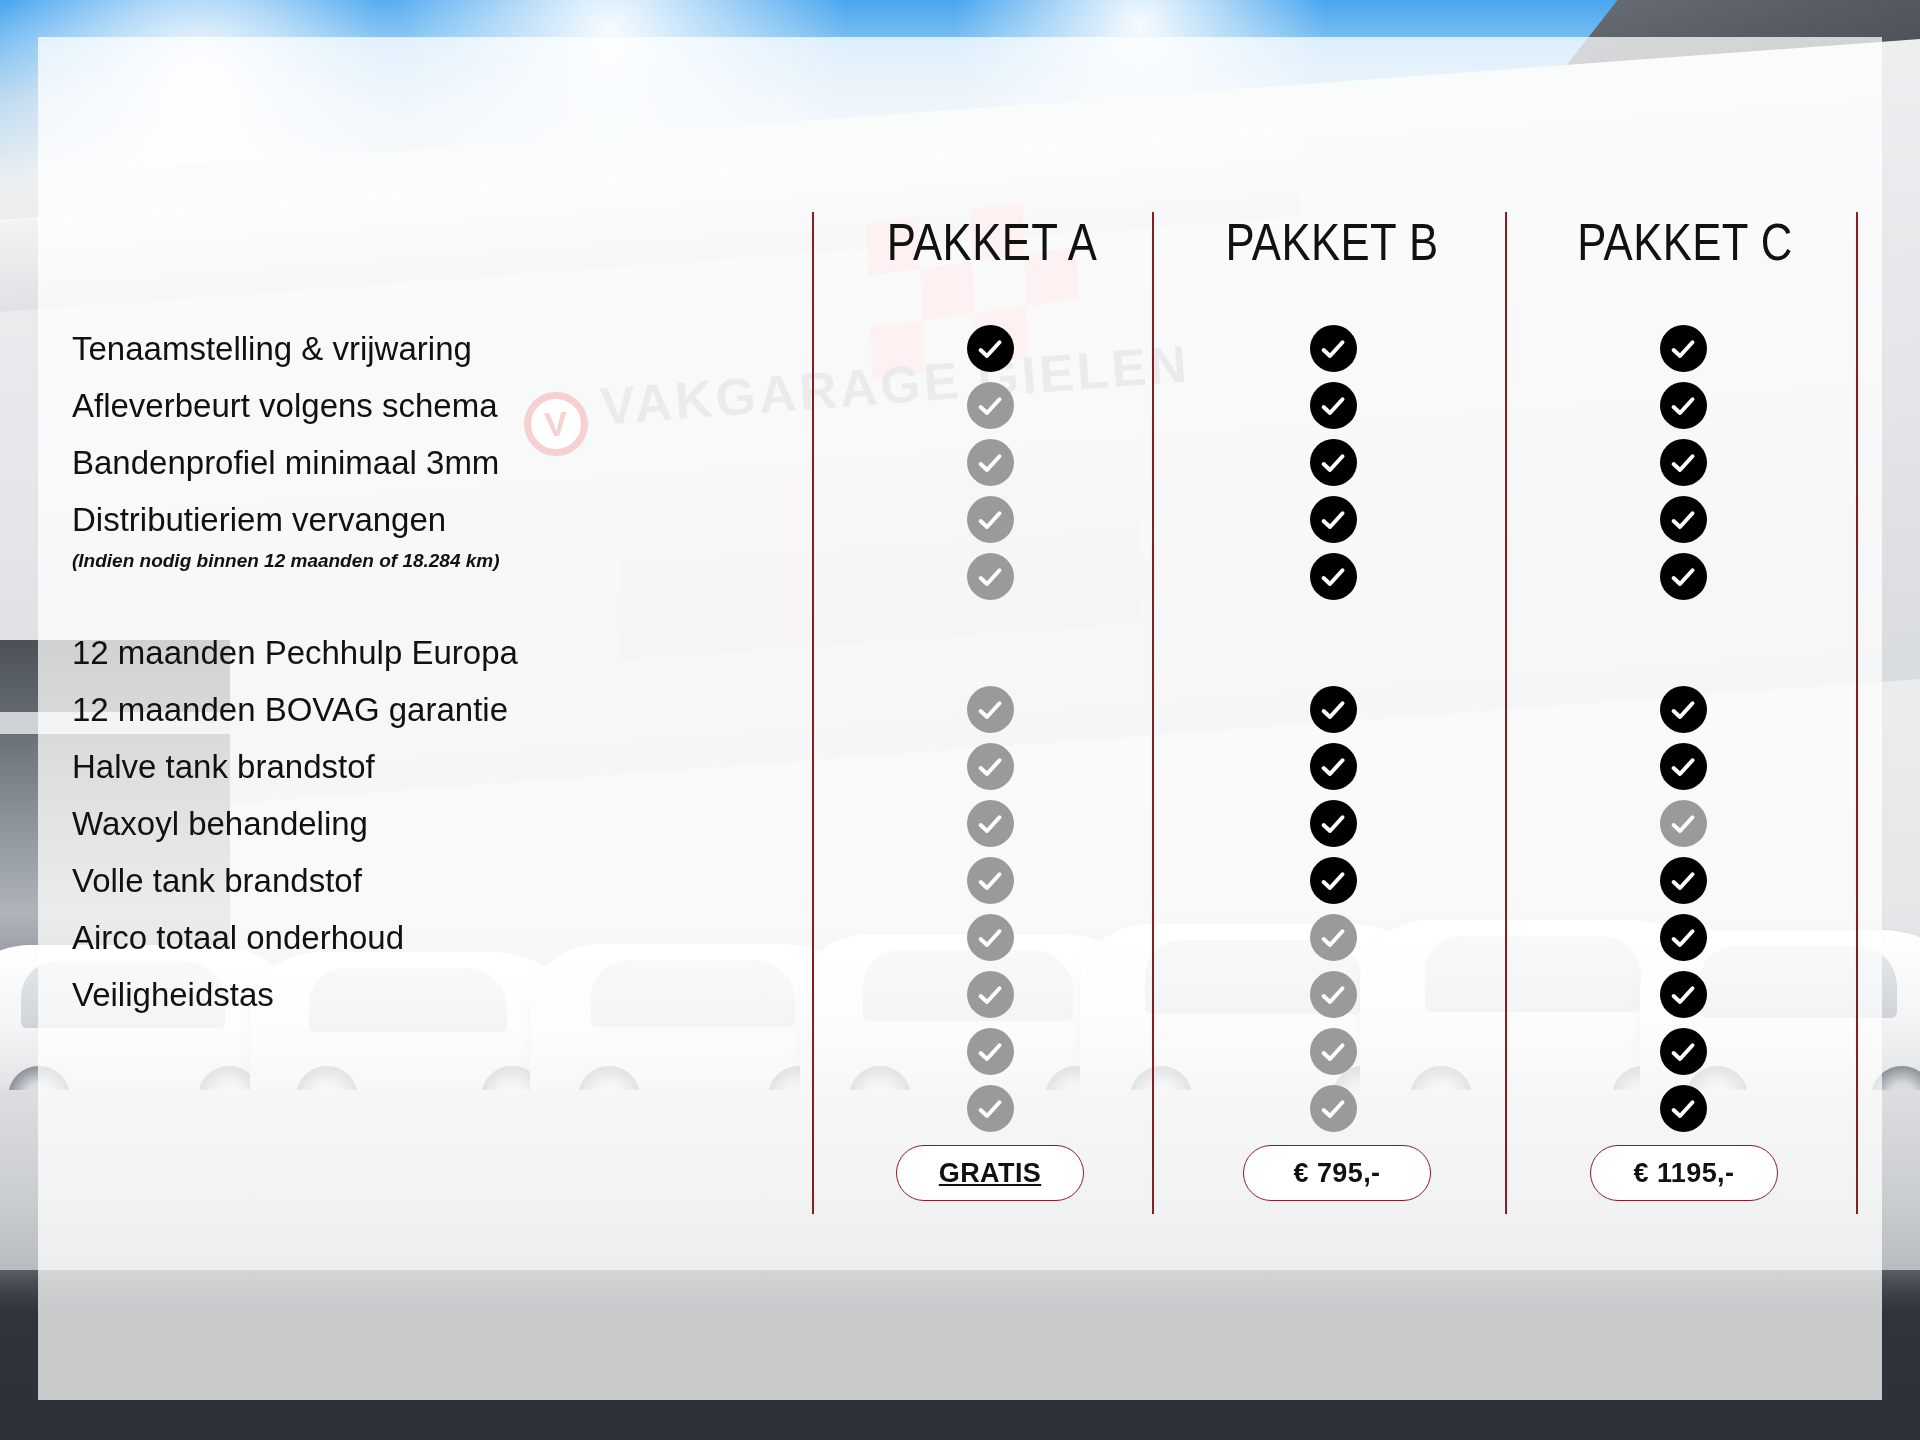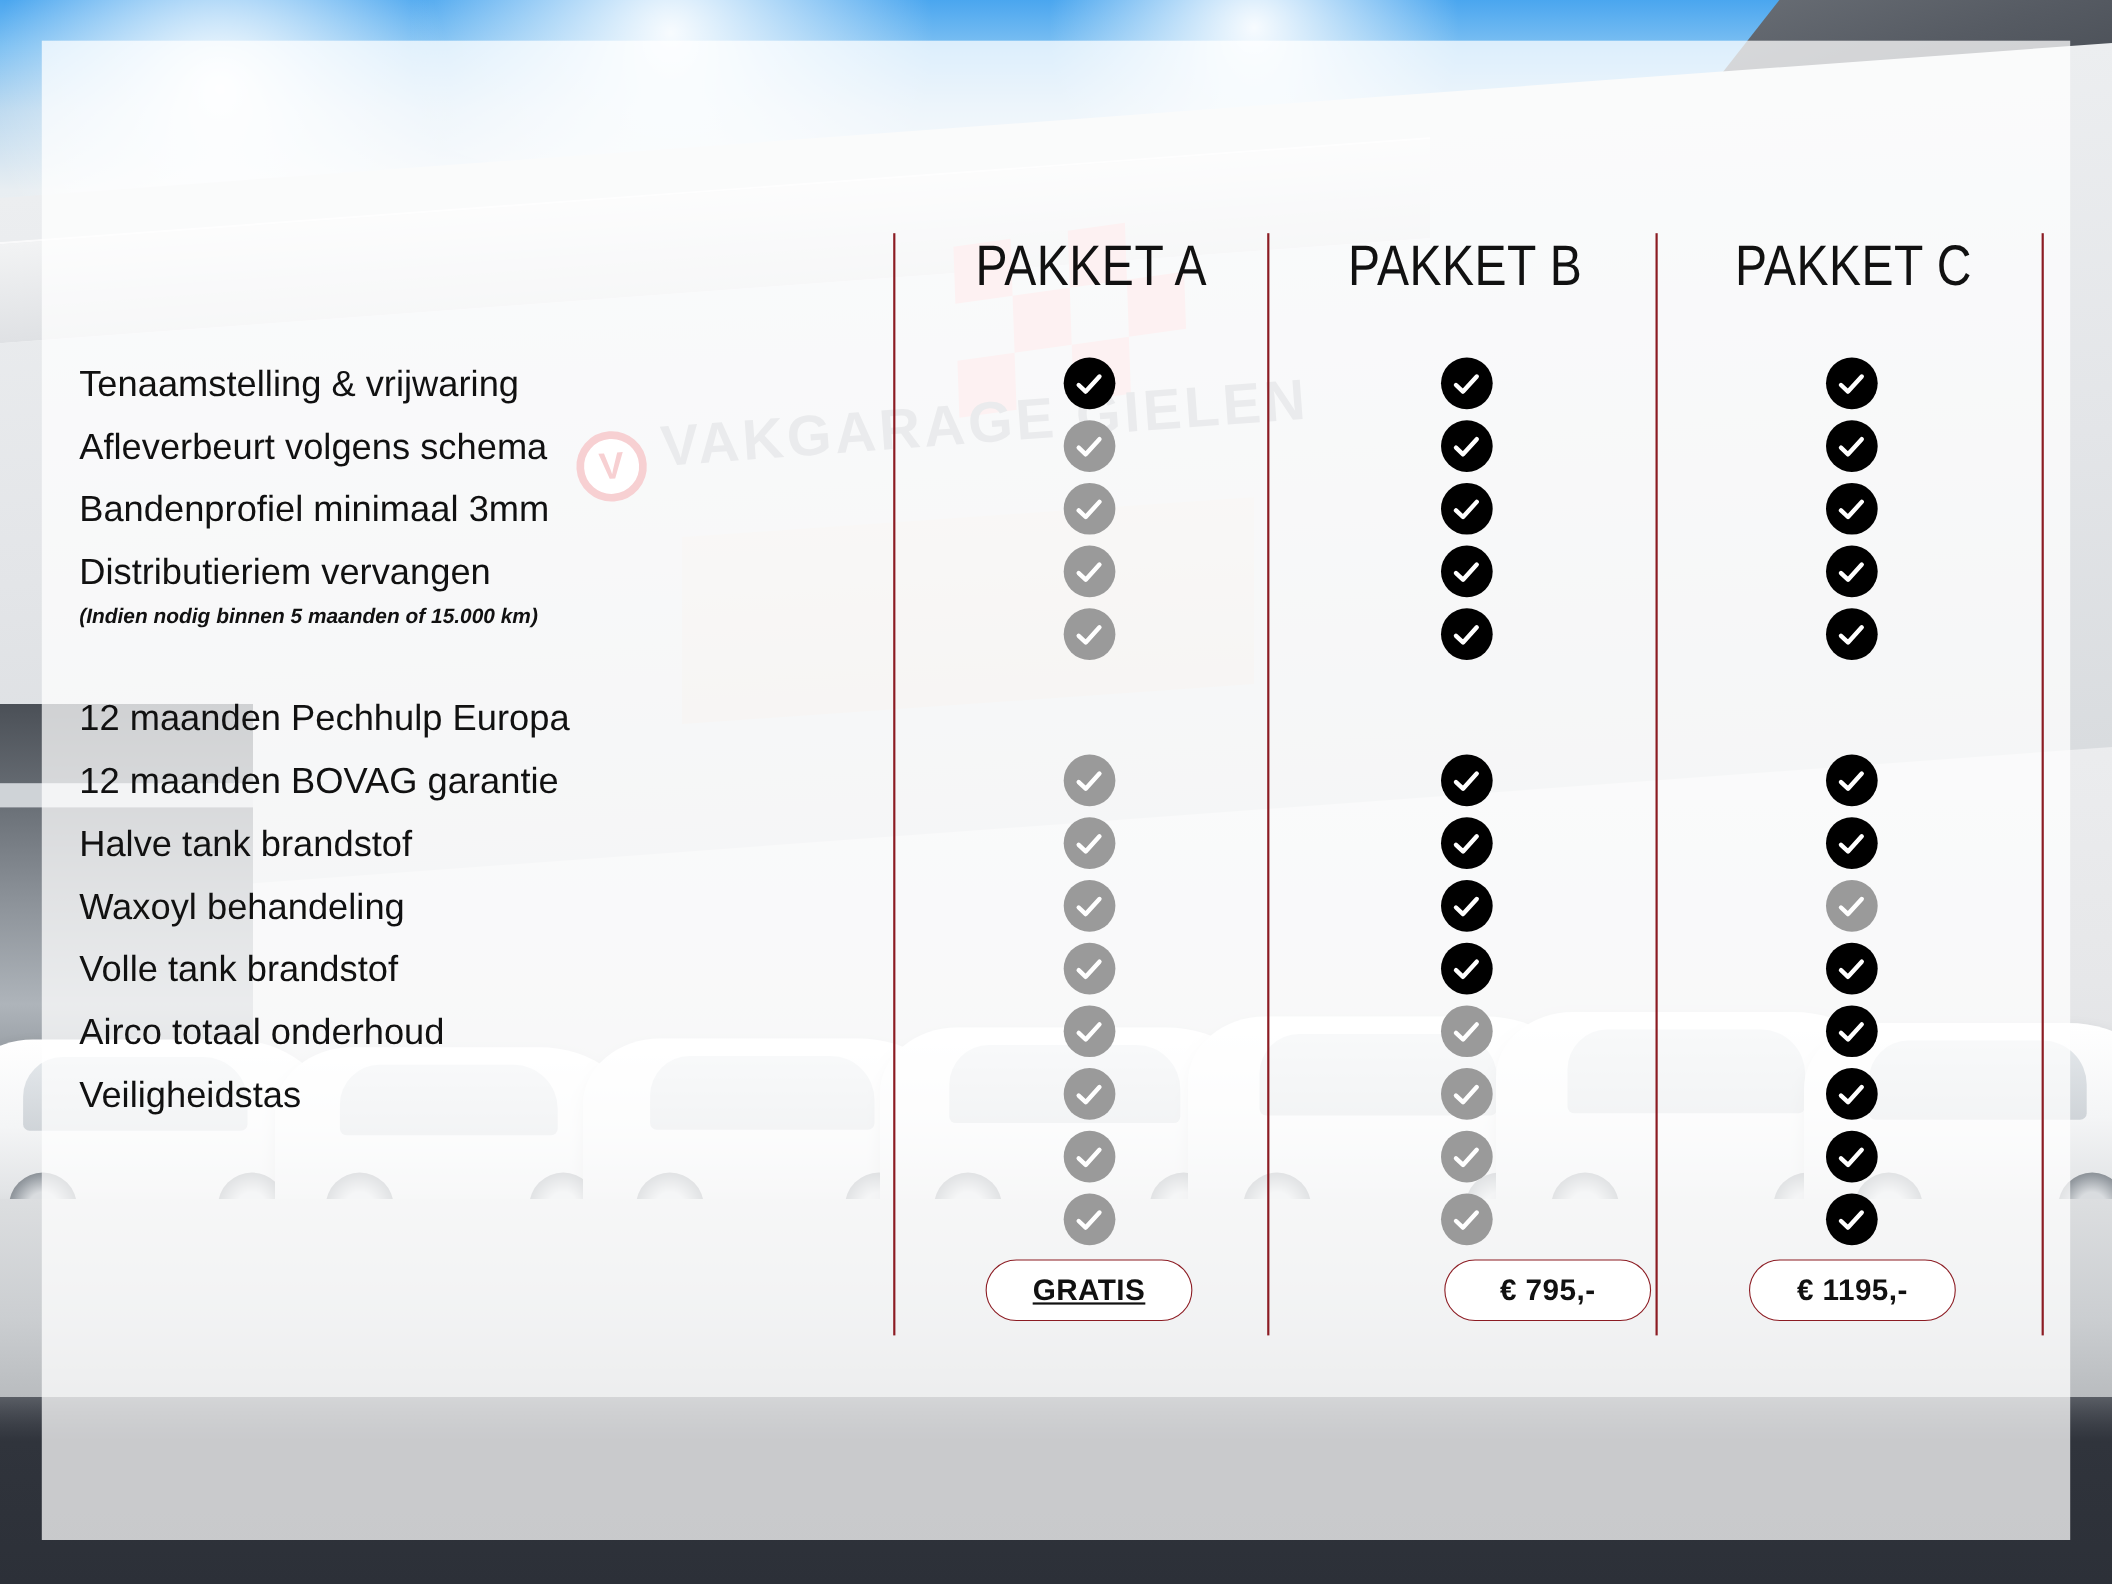--- a/index.html
+++ b/index.html
@@ -369,7 +369,7 @@
       <div class="feature-row">
         <span>Distributieriem vervangen</span>
       </div>
-      <div class="note">(Indien nodig binnen 5 maanden of 15.000 km)</div>
+      <div class="note">(Indien nodig binnen 12 maanden of 18.284 km)</div>
       <div class="group-gap"></div>
       <div class="feature-row">
         <span>12 maanden Pechhulp Europa</span>

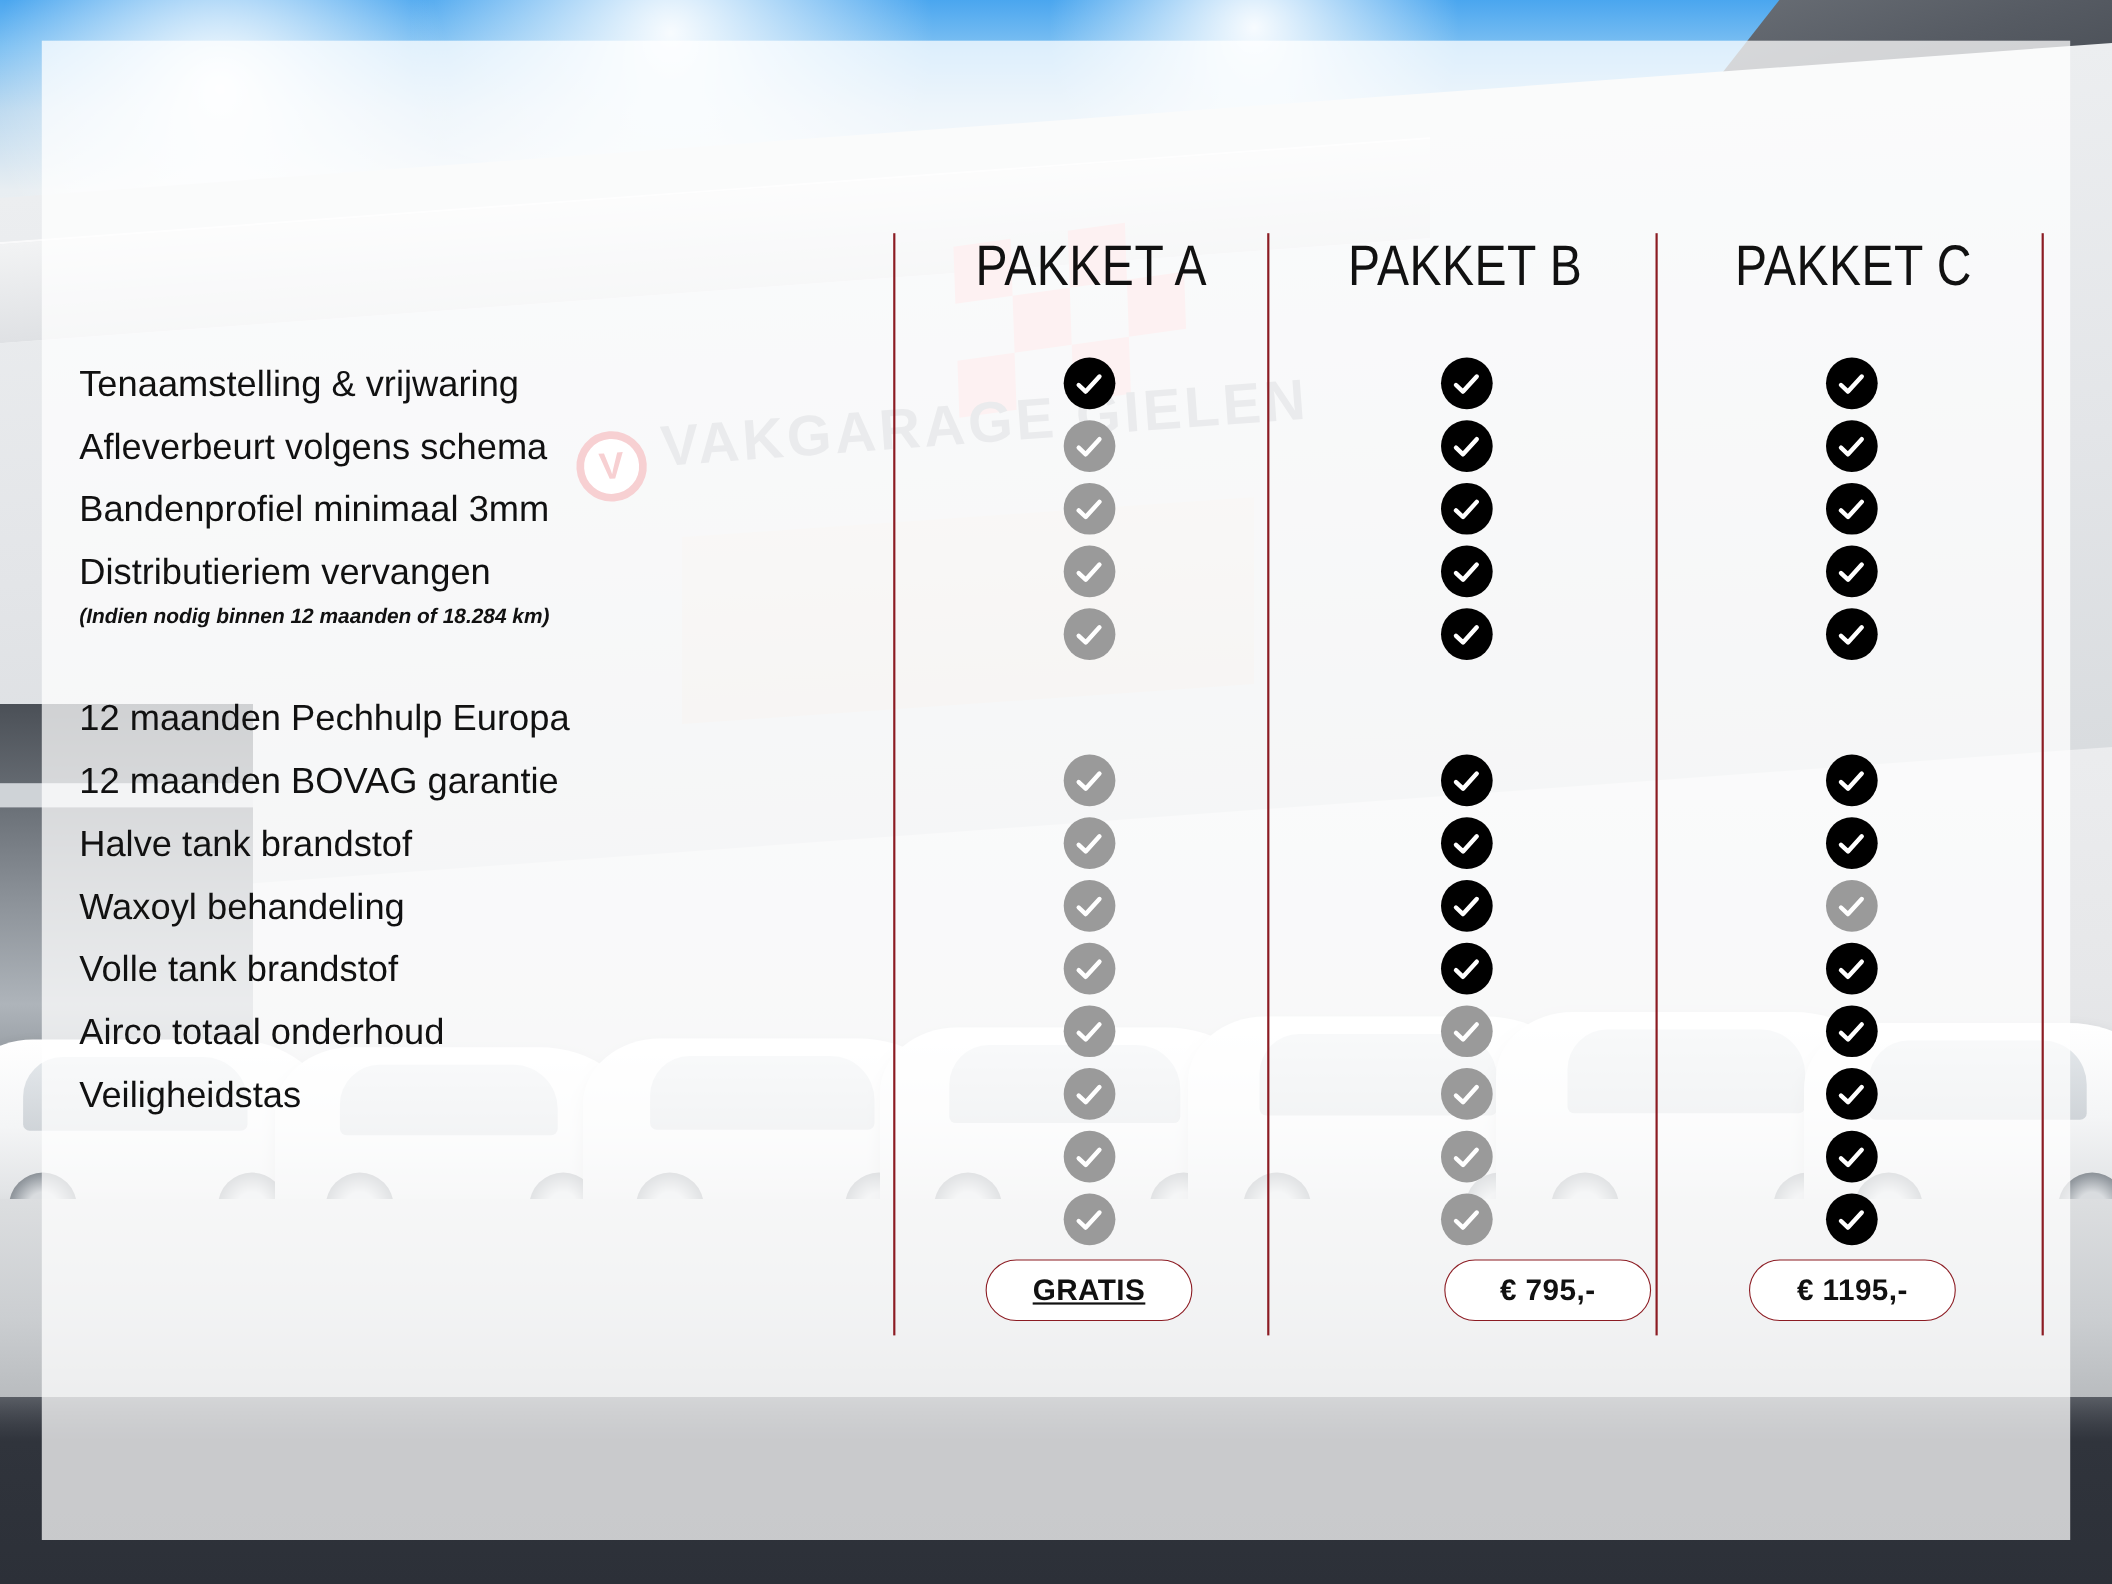--- a/index.html
+++ b/index.html
@@ -279,7 +279,7 @@
     white-space: nowrap;
   }
   .price-pill.p1 { left: 896px; width: 188px; text-decoration: underline; }
-  .price-pill.p2 { left: 1313px; width: 188px; }
+  .price-pill.p2 { left: 1243px; width: 188px; }
   .price-pill.p3 { left: 1590px; width: 188px; }
 </style>
 </head>

